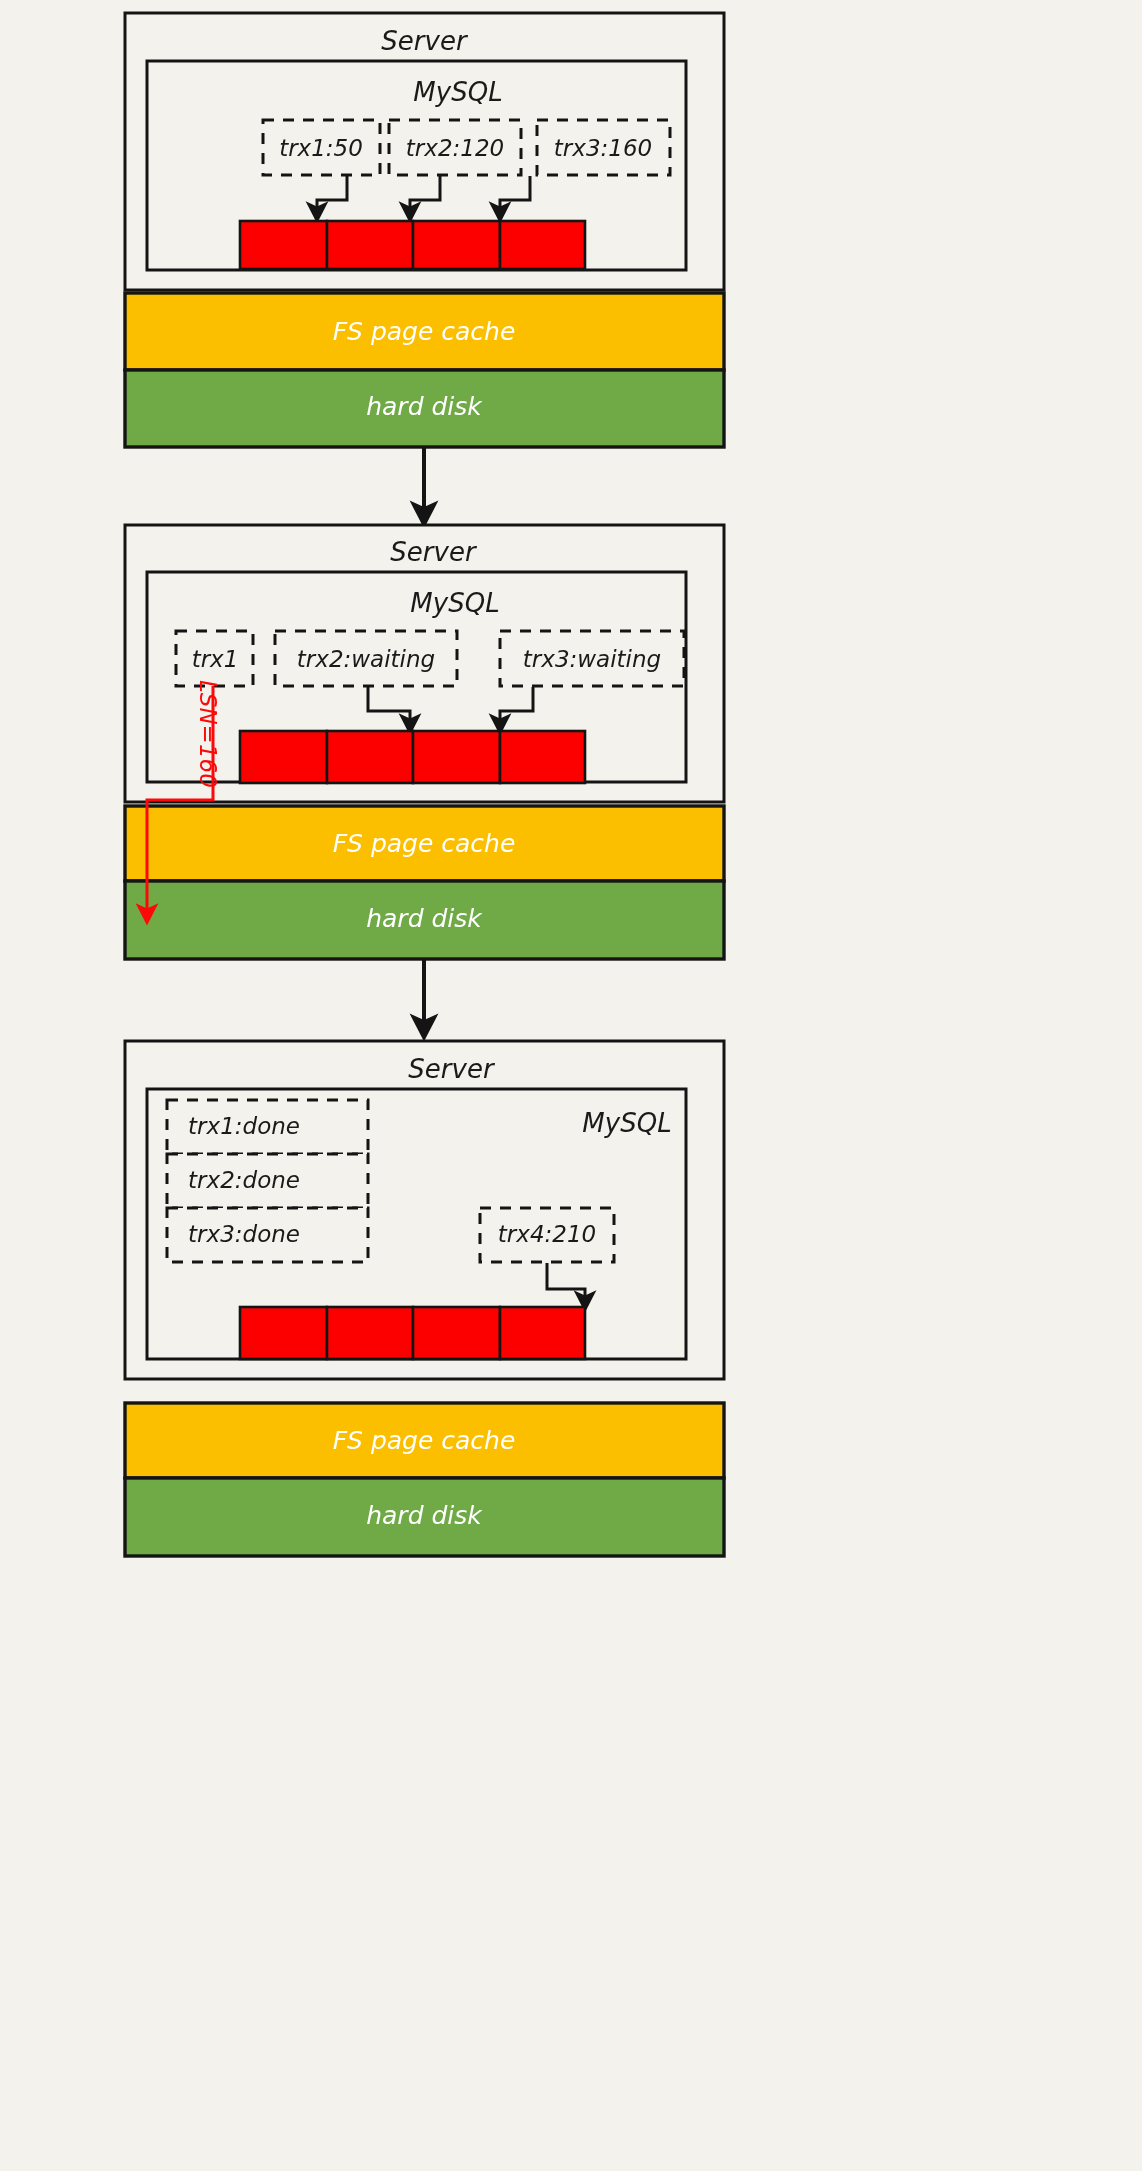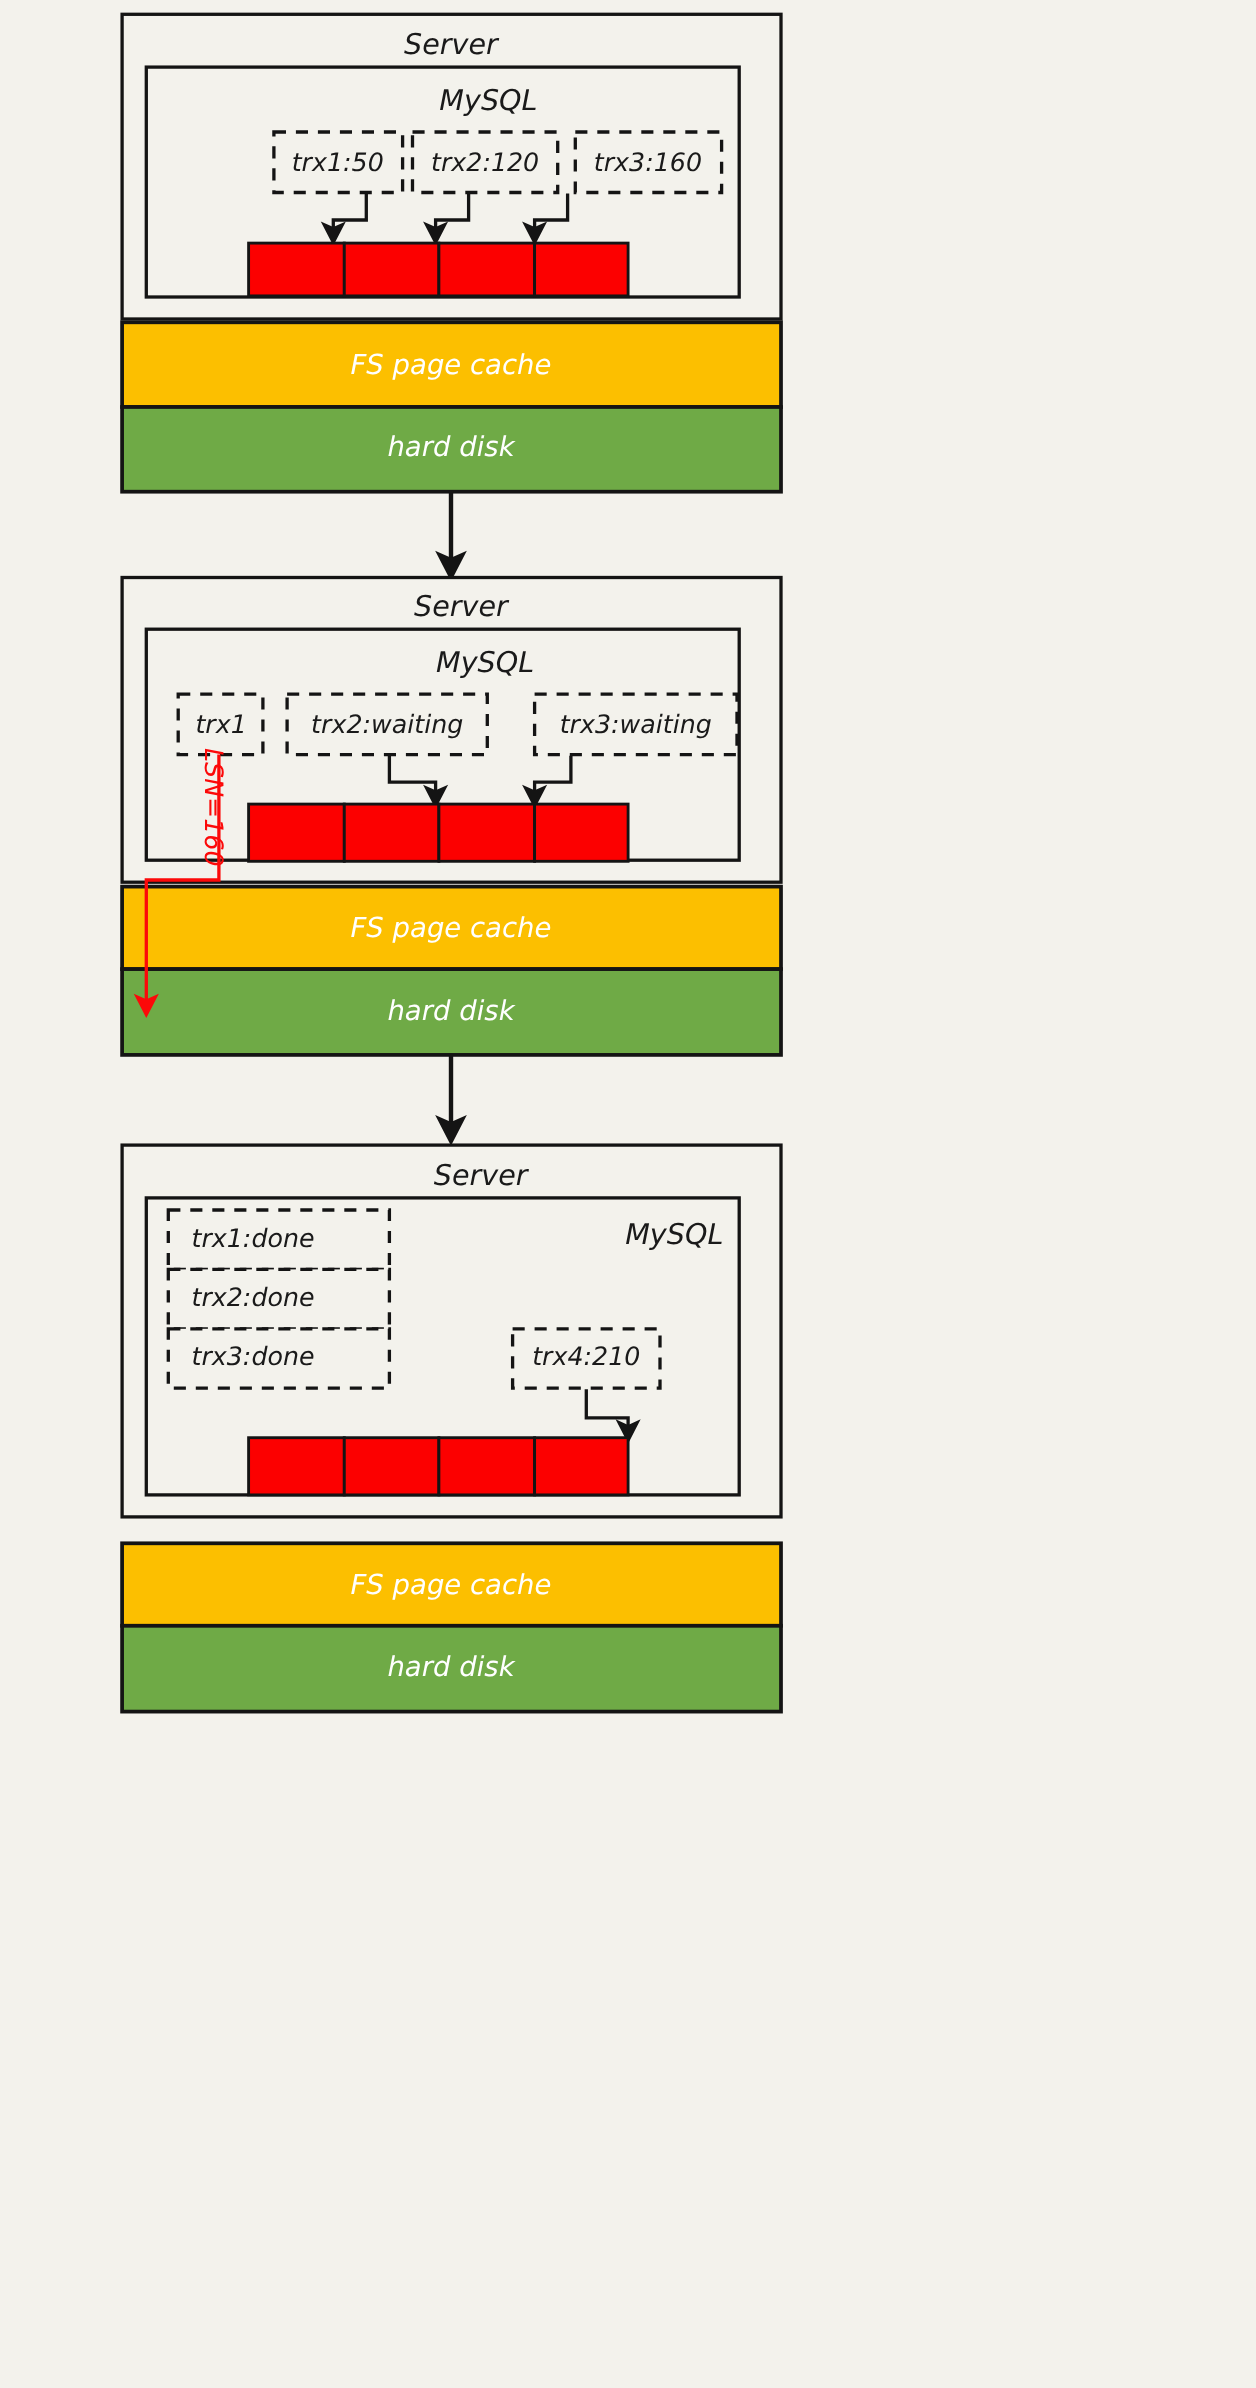--- a/index.html
+++ b/index.html
@@ -9,7 +9,7 @@
     overflow:hidden;
     position:relative;
   }
-  #stage{position:absolute;left:0;top:0;width:1034px;height:2171px;}
+  #stage{position:absolute;left:14px;top:0;width:1034px;height:2171px;}
   svg{display:block;}
   .lbl{
     font-family:"DejaVu Sans", sans-serif;

